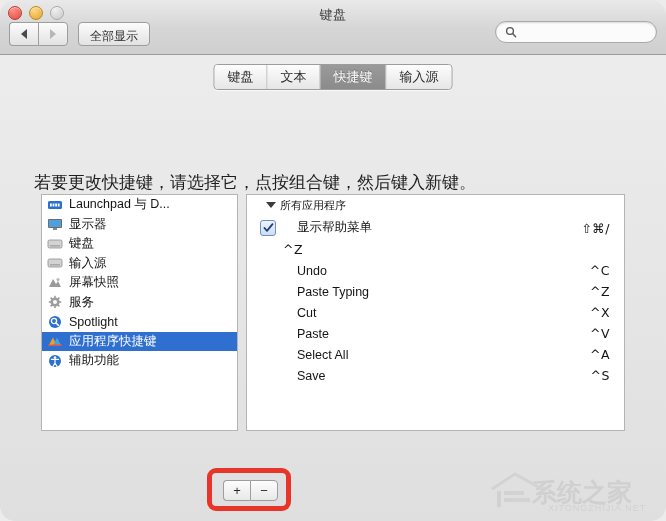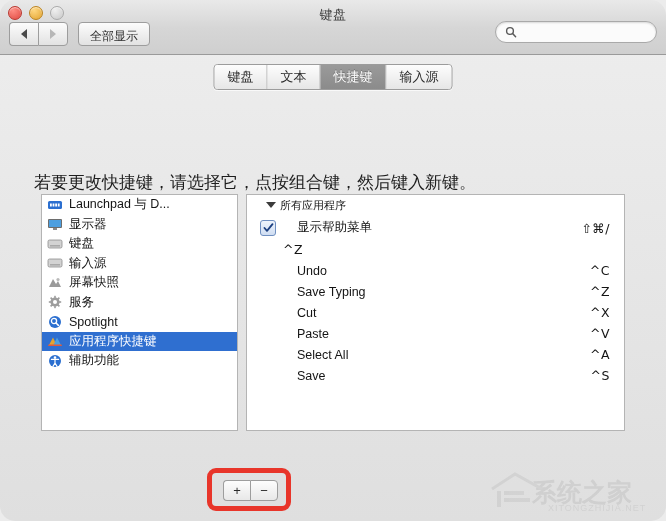--- a/index.html
+++ b/index.html
@@ -341,7 +341,7 @@
             </div>
             <div class="itemrow">
               <span class="cbcell"></span>
-              <span class="iname">Save Typing</span>
+              <span class="iname">Paste Typing</span>
               <span class="ikey">^Z</span>
             </div>
             <div class="itemrow">

